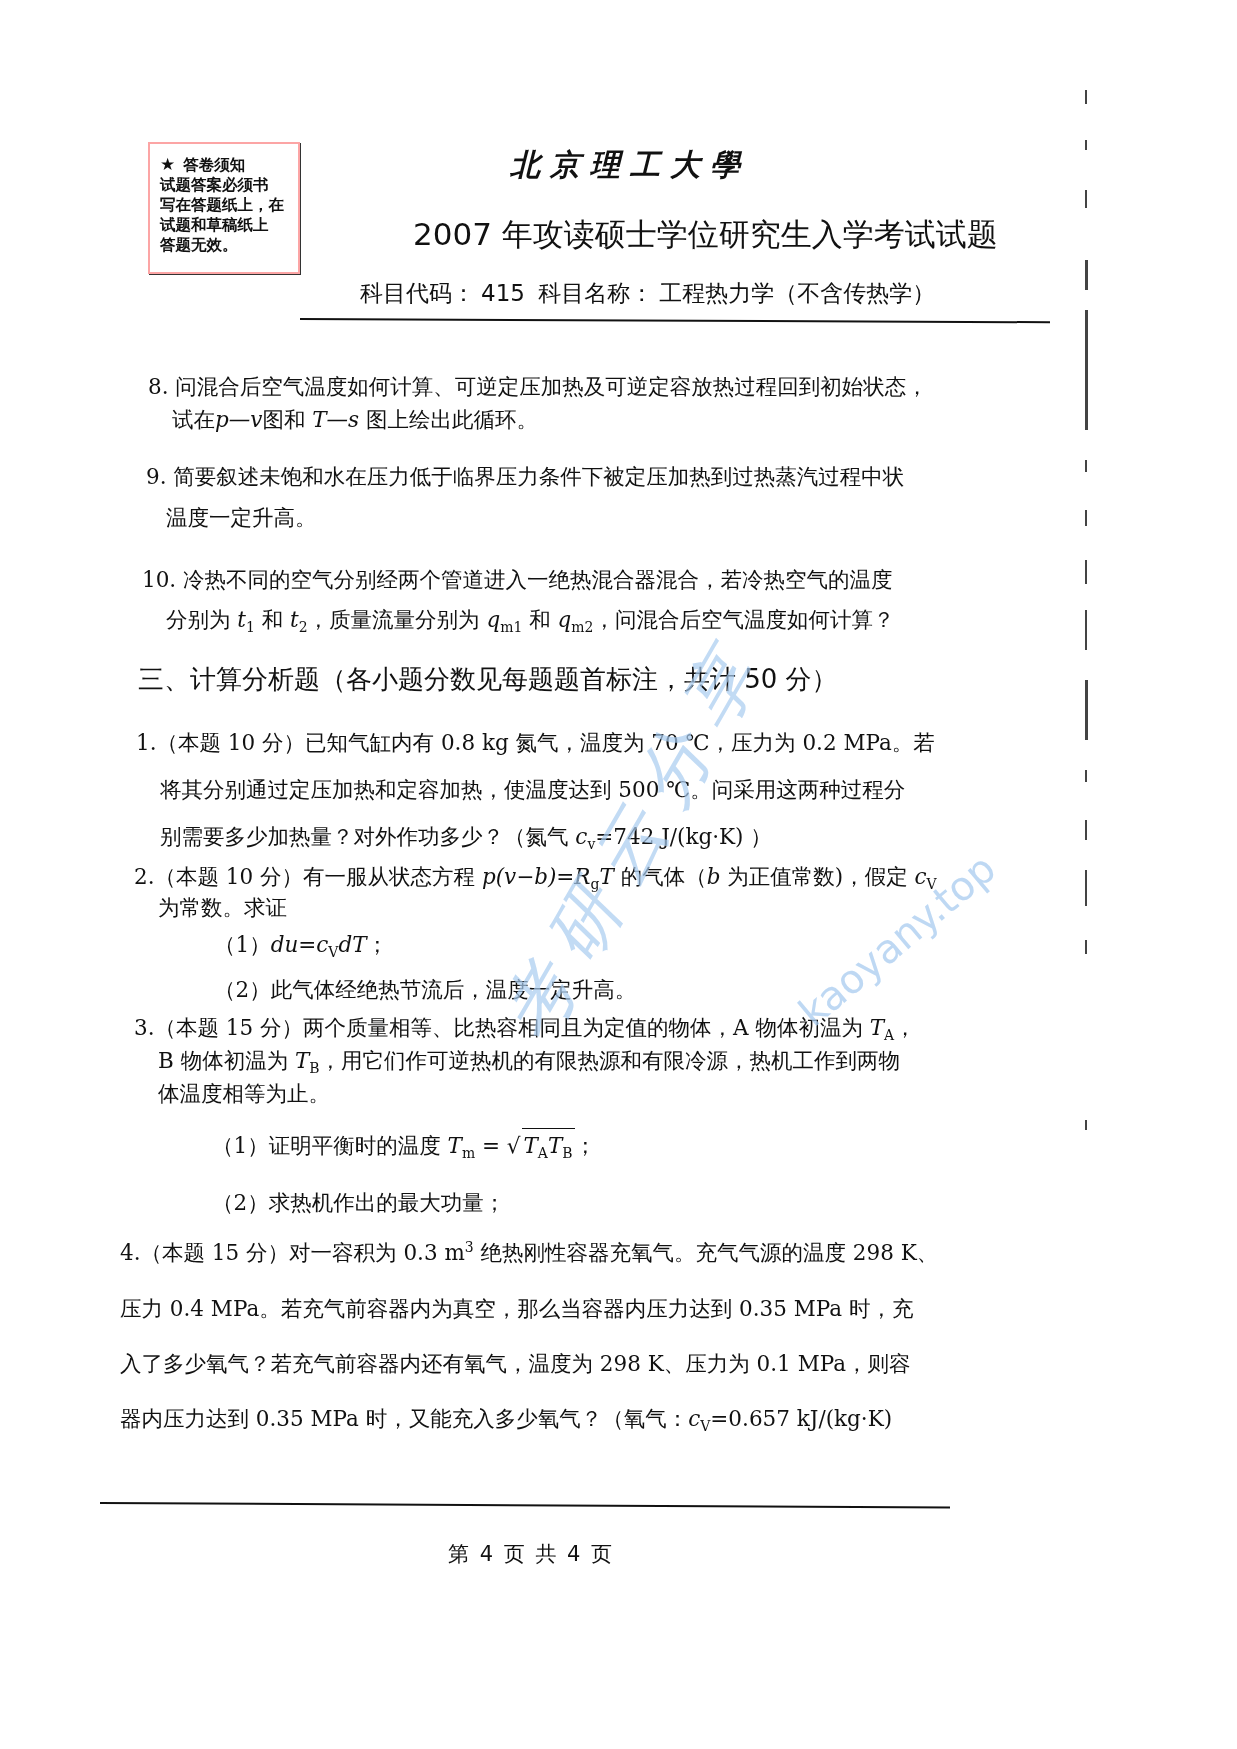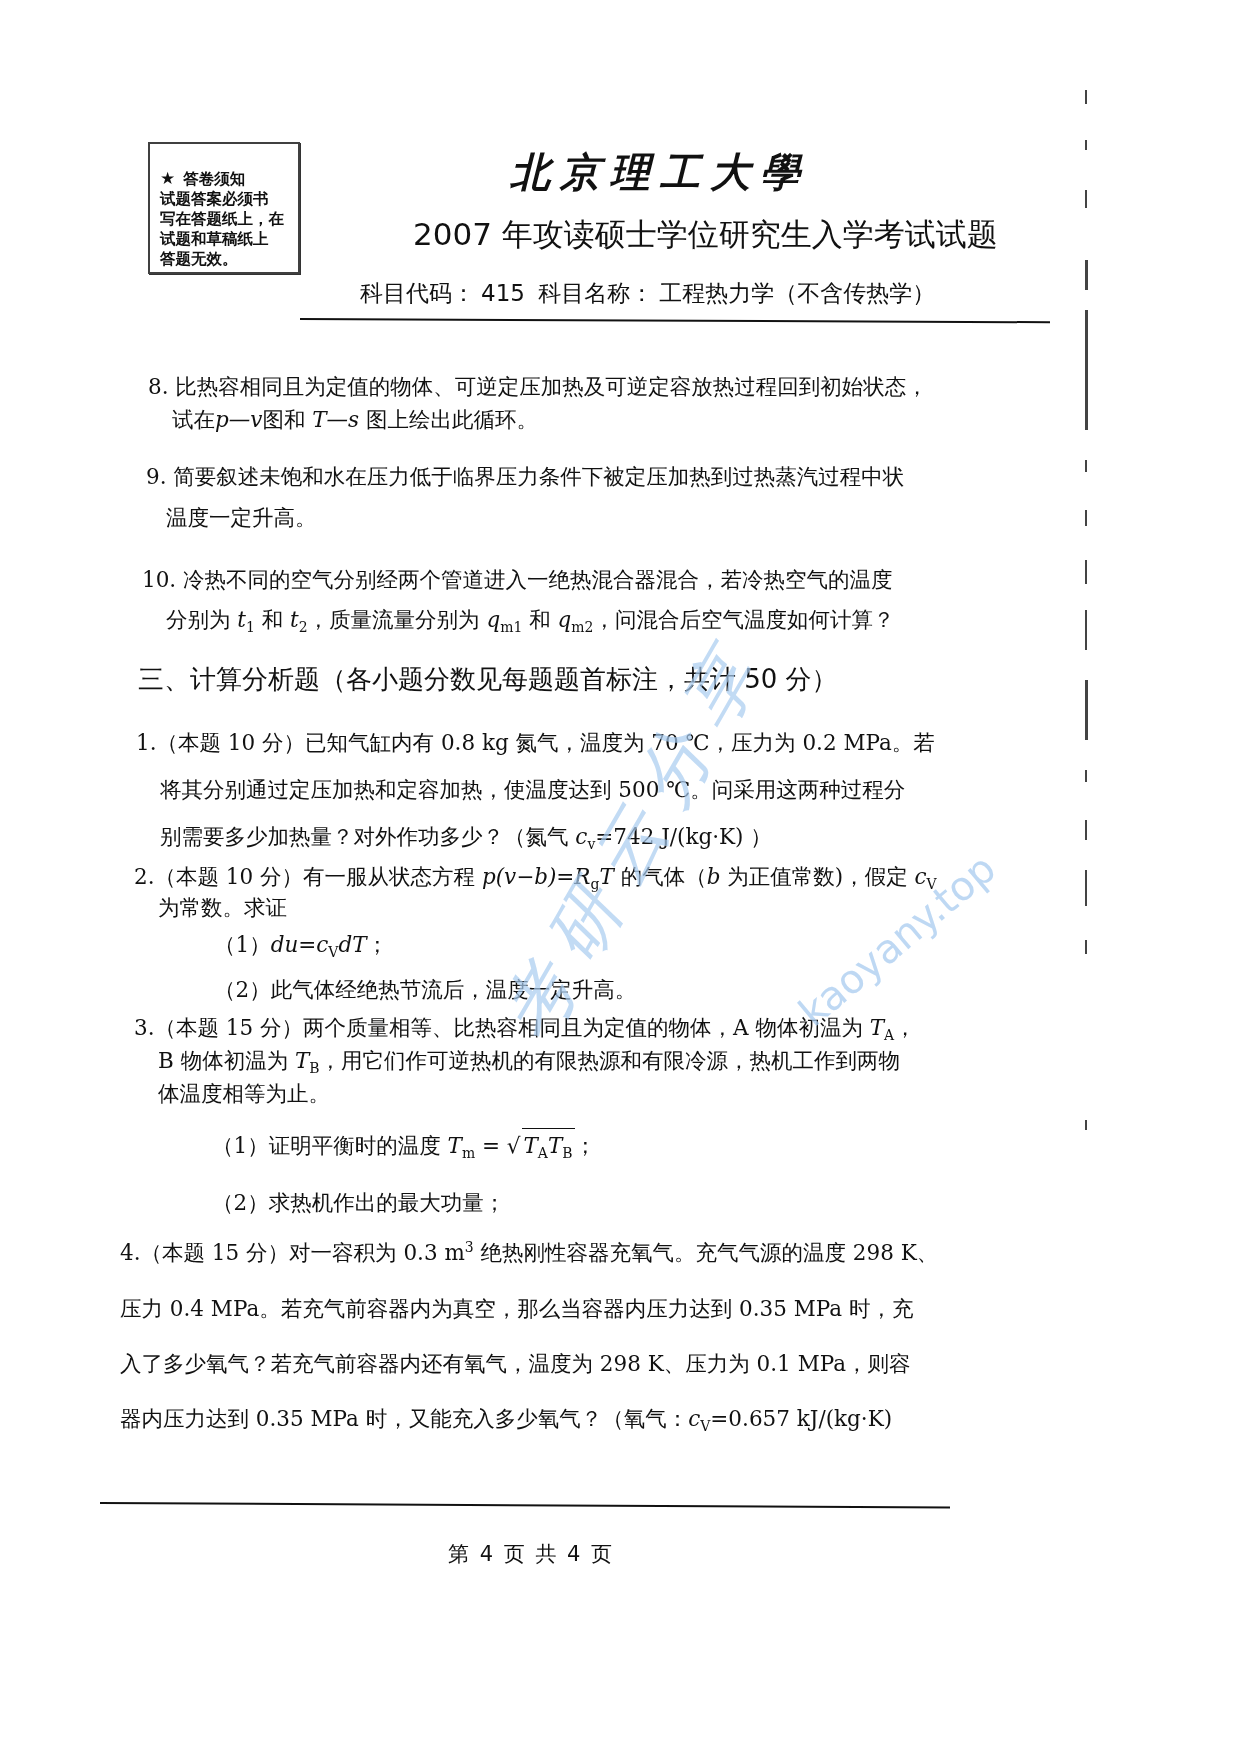--- a/index.html
+++ b/index.html
@@ -11,8 +11,8 @@
   .abs { position: absolute; white-space: nowrap; }
   .notice-box {
     position: absolute; left: 148px; top: 142px; width: 152px; height: 132px;
-    border: 2px solid #404040; box-shadow: 1px 1px 0 #333;
-    padding: 24px 10px; box-sizing: border-box;
+    border: 2px solid #fca5a5; box-shadow: 1px 1px 0 #333;
+    padding: 10px 10px; box-sizing: border-box;
     font-family: "DejaVu Sans", sans-serif; font-size: 15.5px; line-height: 20px; font-weight: bold;
   }
   .notice-box .nl { display: block; white-space: nowrap; }

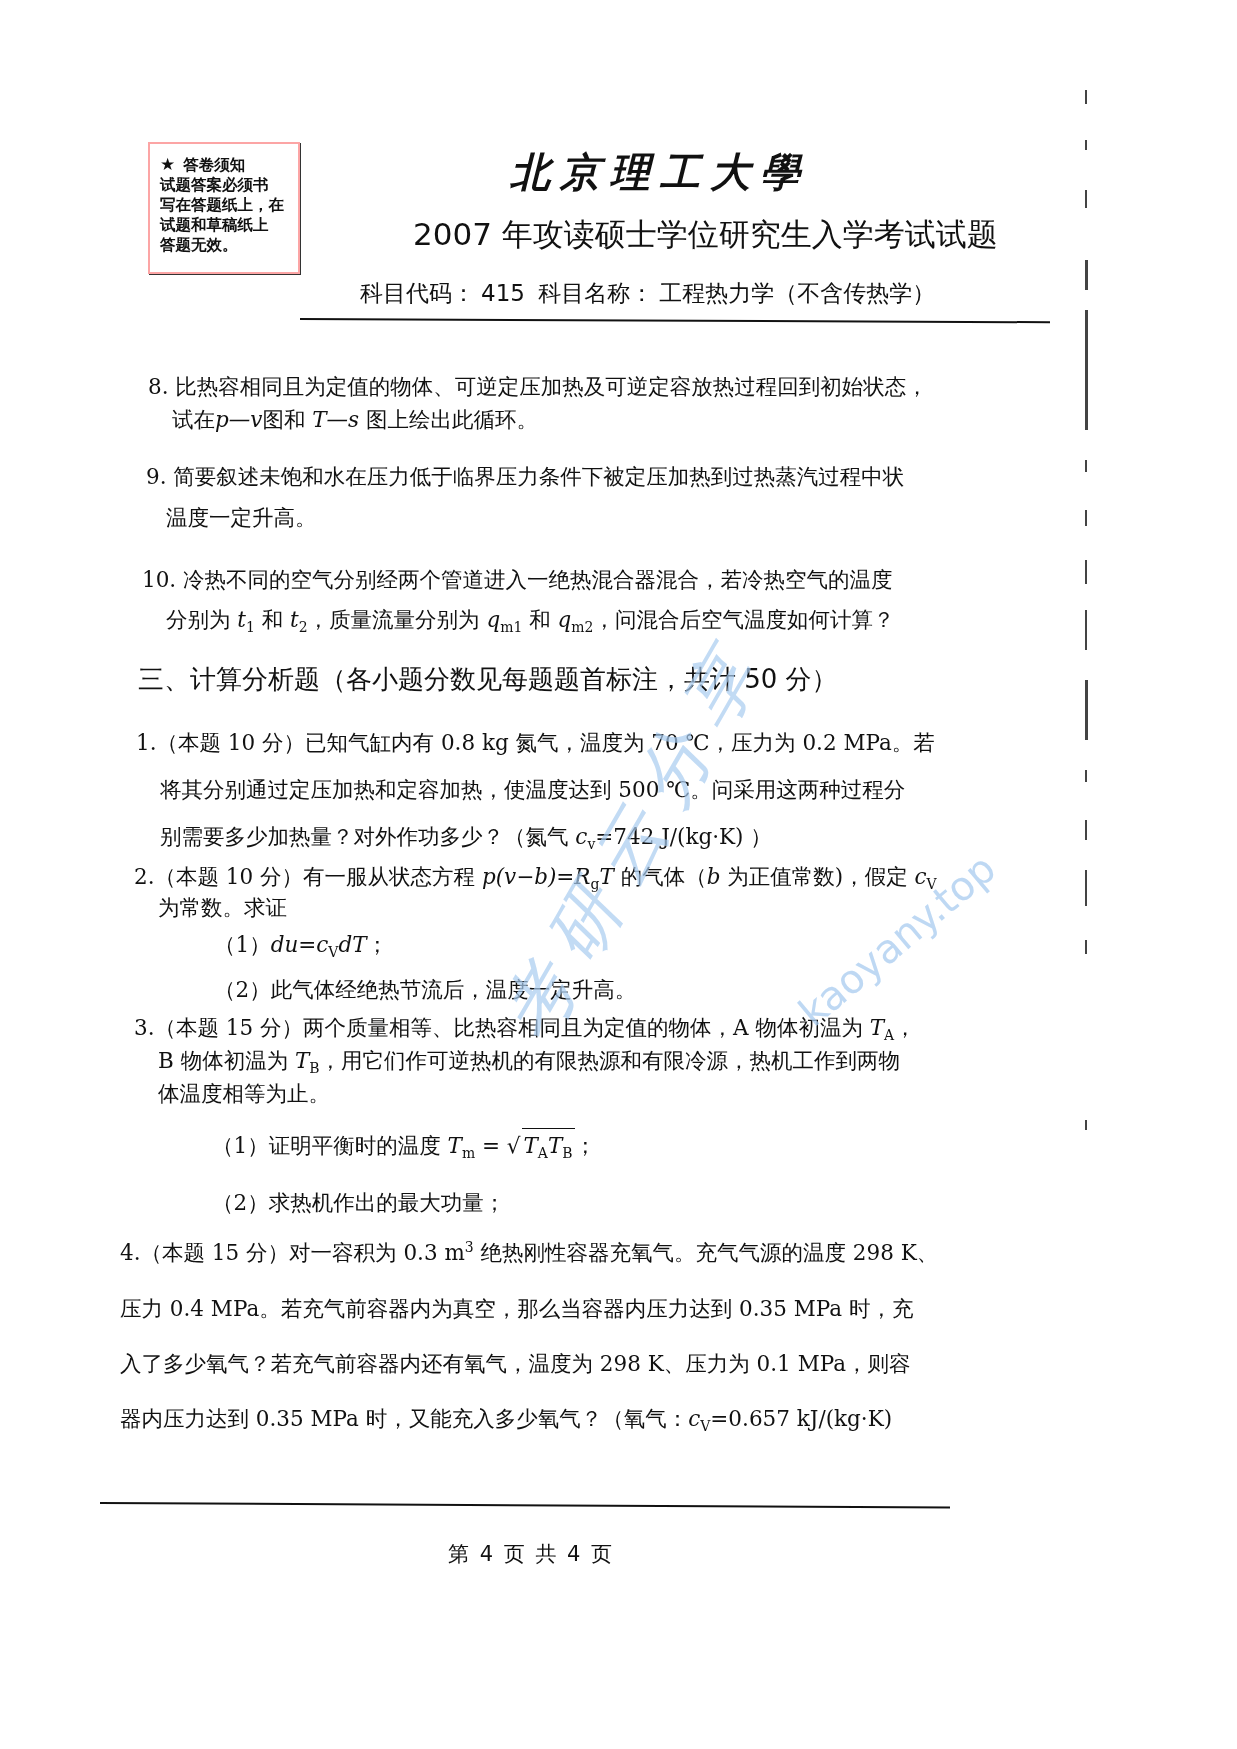--- a/index.html
+++ b/index.html
@@ -18,7 +18,7 @@
   .notice-box .nl { display: block; white-space: nowrap; }
   .notice-box .star { font-size: 17px; margin-right: 8px; }
   .uni-title {
-    left: 510px; top: 145px; font-size: 40px; font-weight: bold; letter-spacing: 10px;
+    left: 510px; top: 145px; font-size: 30px; font-weight: bold; letter-spacing: 10px;
     font-family: "DejaVu Serif", serif; font-style: italic;
   }
   .exam-title { left: 413px; top: 214px; font-size: 31px; font-family: "DejaVu Sans", sans-serif; }

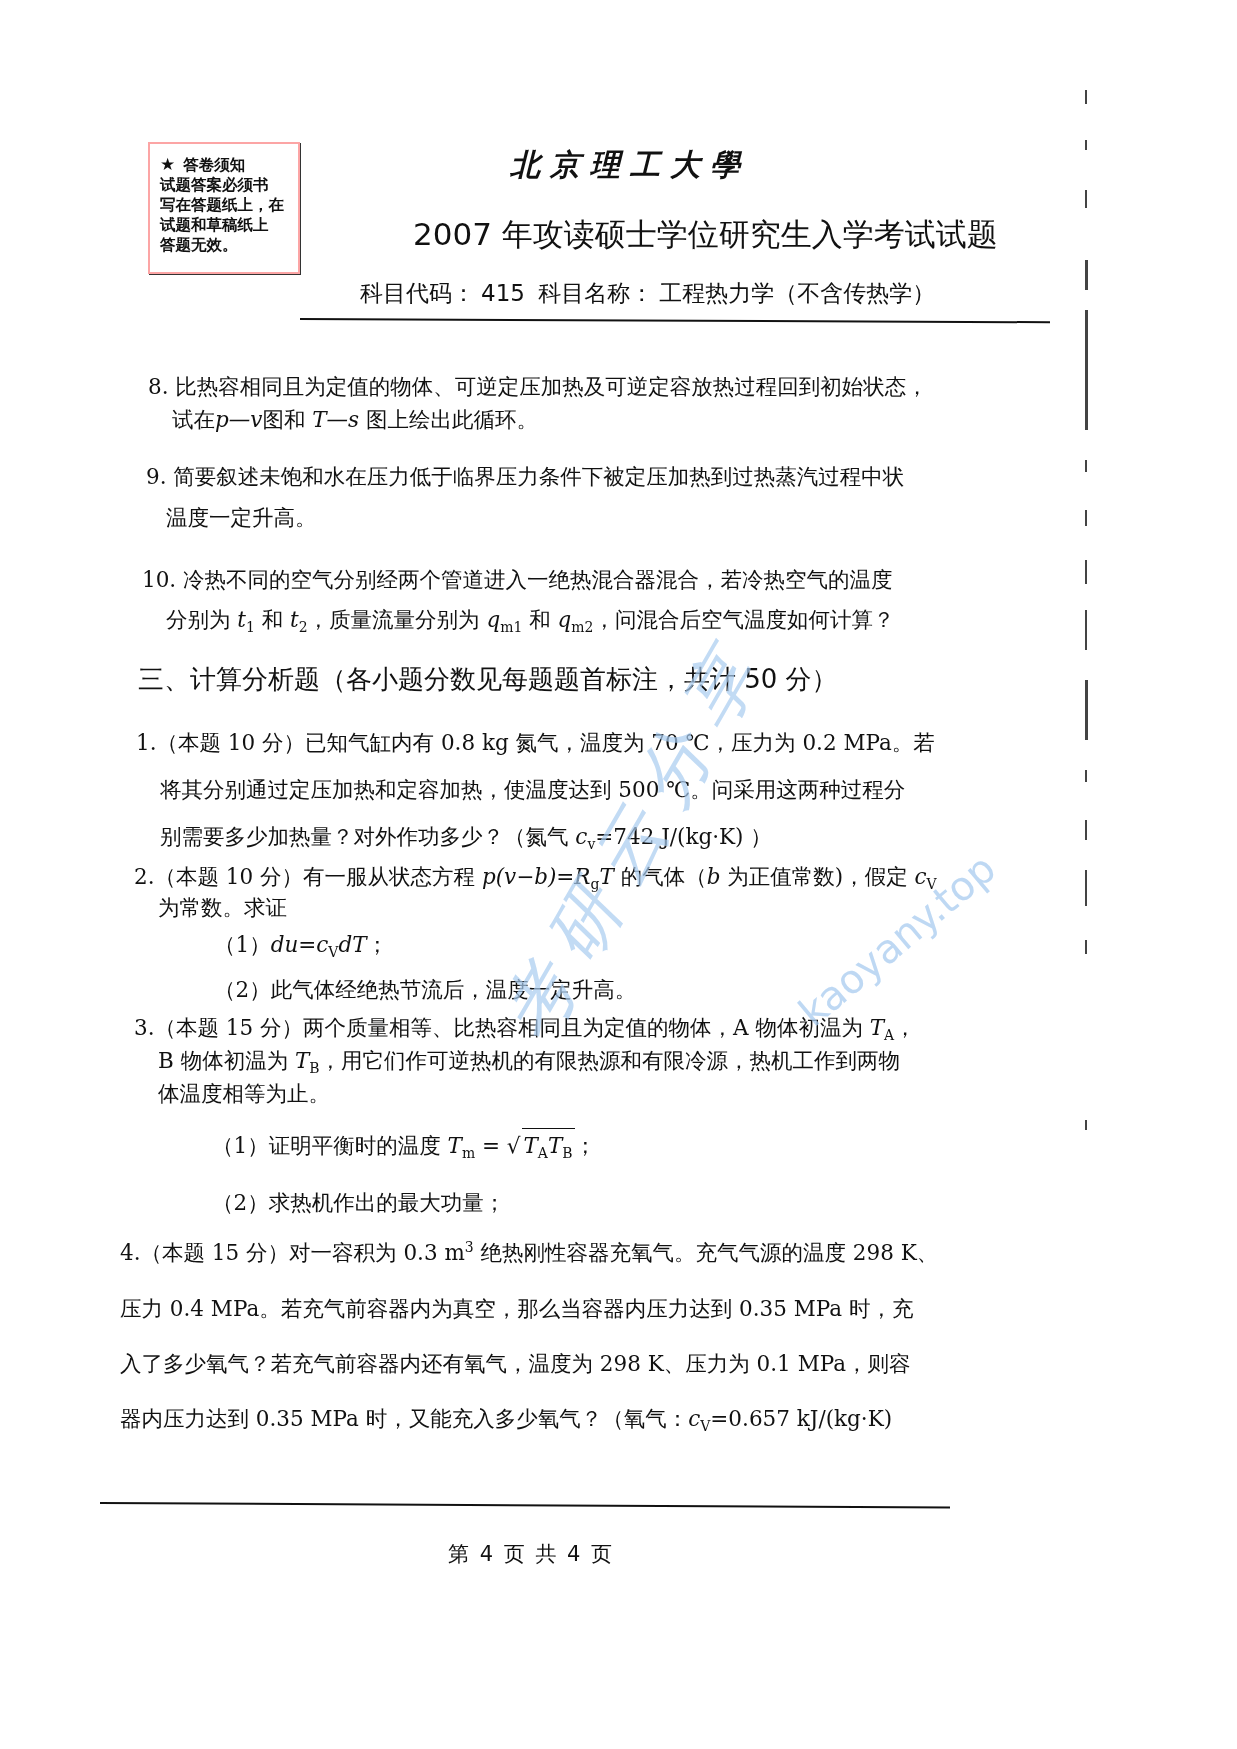--- a/index.html
+++ b/index.html
@@ -61,7 +61,7 @@
 
 <div class="abs q" style="left:148px; top:372px;">
   <span>8.</span>
-  <span>比热容相同且为定值的物体、可逆定压加热及可逆定容放热过程回到初始状态，</span>
+  <span>问混合后空气温度如何计算、可逆定压加热及可逆定容放热过程回到初始状态，</span>
 </div>
 <div class="abs q" style="left:172px; top:405px;">
   <span>试在</span><i>p—v</i><span>图和</span>

